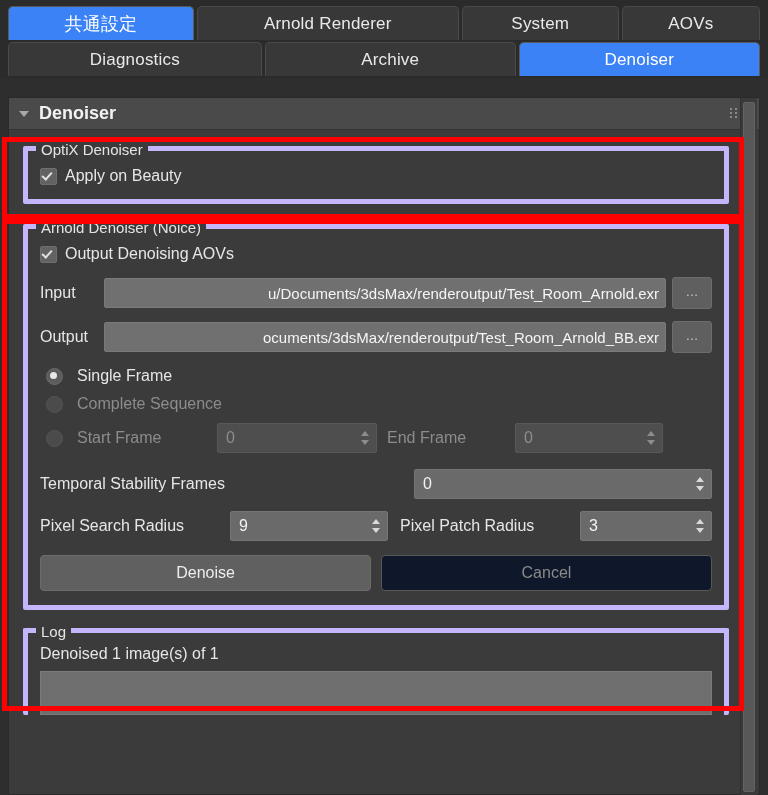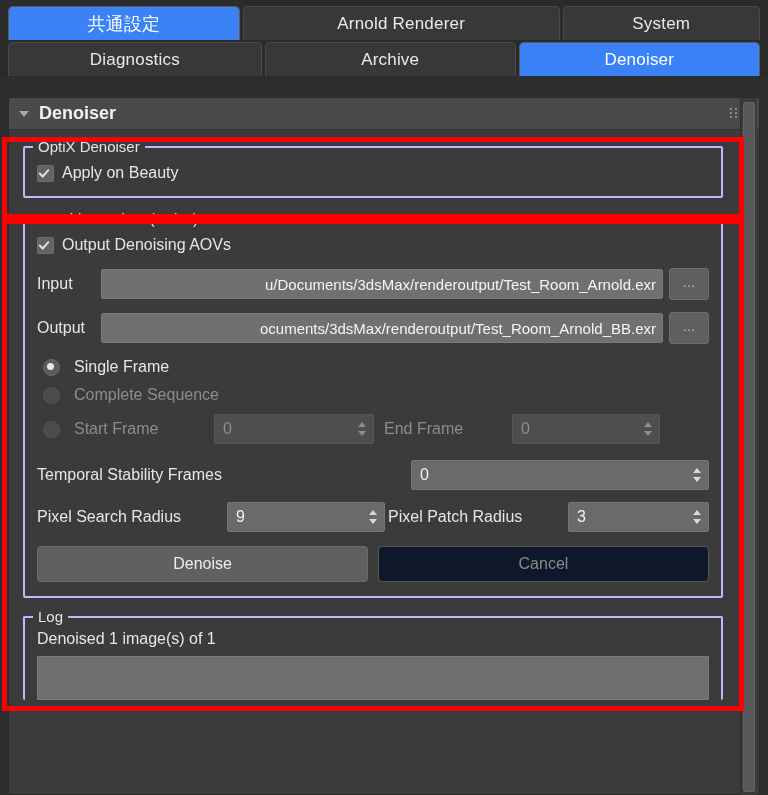--- a/index.html
+++ b/index.html
@@ -310,6 +310,7 @@
       <div class="tab jp active" style="flex-grow:1.05">共通設定</div>
       <div class="tab" style="flex-grow:1.25">Arnold Renderer</div>
       <div class="tab" style="flex-grow:0.92">System</div>
+      <div class="tab" style="flex-grow:0.86">AOVs</div>
     </div>
     <div class="tabrow">
       <div class="tab" style="flex-grow:1">Diagnostics</div>

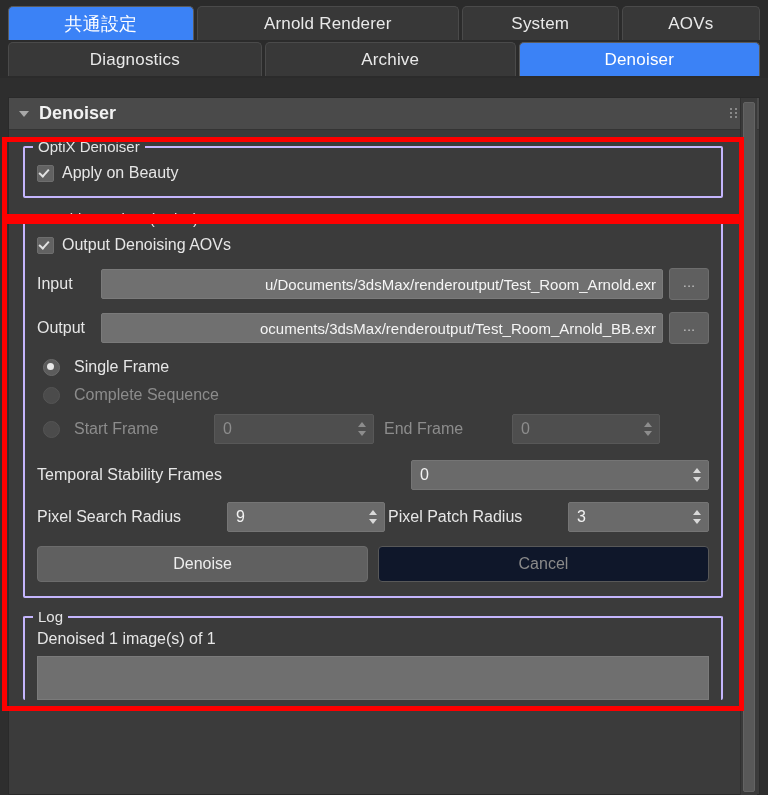--- a/index.html
+++ b/index.html
@@ -109,7 +109,7 @@
   .group {
     position: relative;
     margin: 12px 14px 0 14px;
-    border: 2px solid #c4b5fd;
+    border: 5px solid #c4b5fd;
     border-radius: 2px;
     padding: 14px 12px 12px 12px;
   }

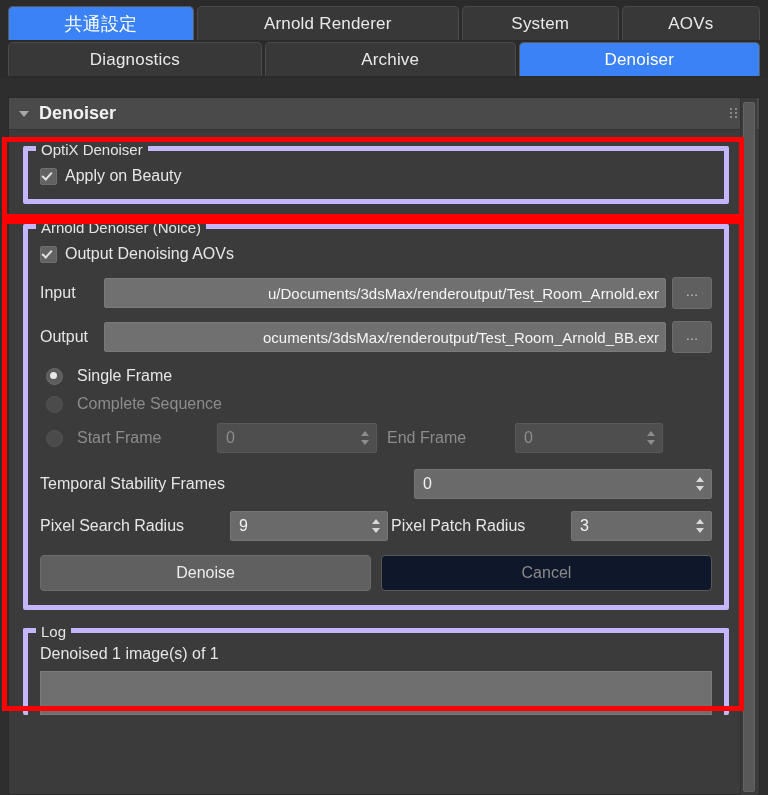--- a/index.html
+++ b/index.html
@@ -416,7 +416,7 @@
               <u></u>
             </span>
         </span>
-        <span class="lbl" style="width:180px;margin-left:3px">Pixel Patch Radius</span>
+        <span class="lbl" style="width:180px;margin-left:12px">Pixel Patch Radius</span>
         <span class="spin" style="flex:1 1 auto">
           <span>3</span>
           <span class="arrows">

